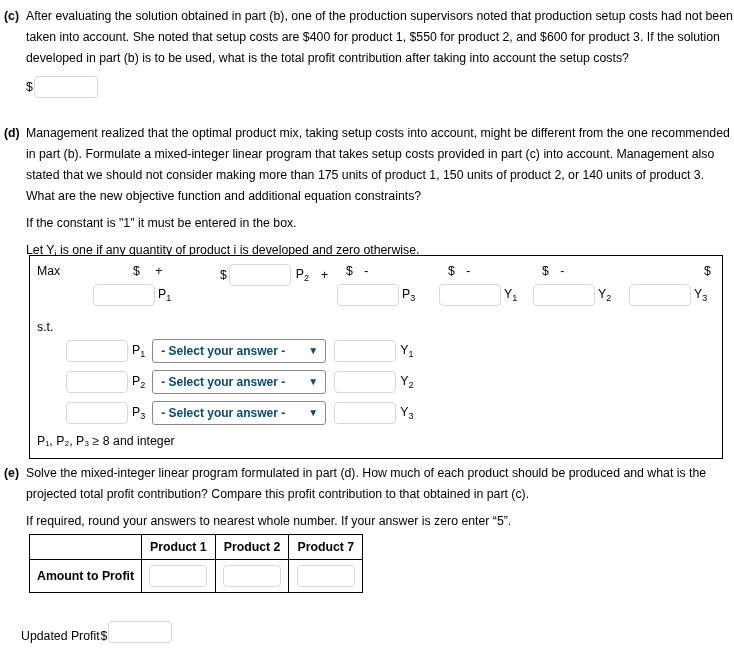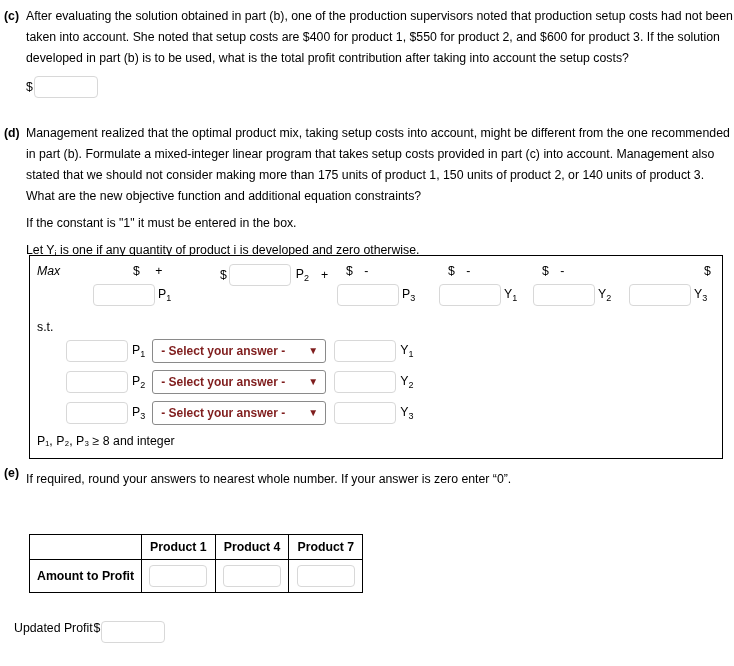--- a/index.html
+++ b/index.html
@@ -142,7 +142,7 @@
   <div id="formulation">
     <div class="f-inner">
 
-      <div class="f-label" style="left:7px; top:8px;font-style:italic;">Max</div>
+      <div class="f-label" style="left:7px; top:8px;">Max</div>
 
       <div class="term" style="left:103px; top:8px;">
         <div class="top">

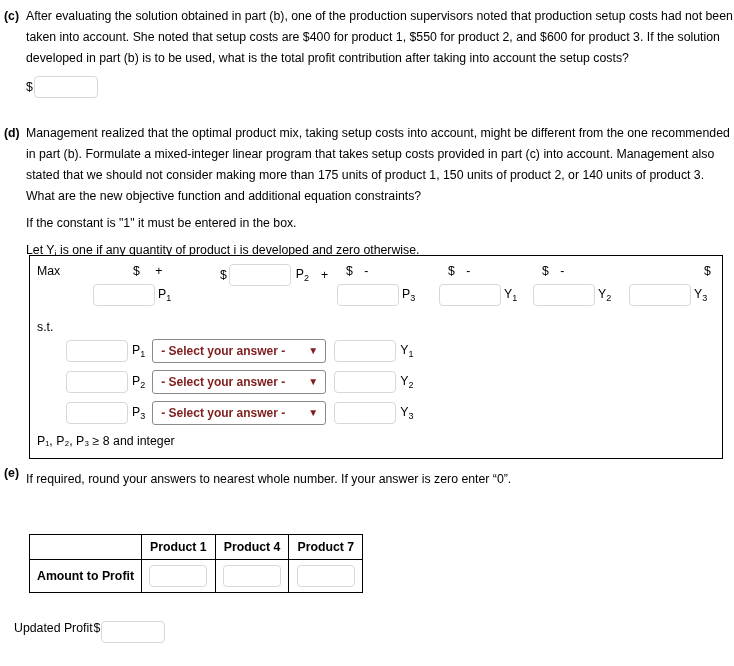--- a/index.html
+++ b/index.html
@@ -73,7 +73,7 @@
     font-family: "Liberation Sans", sans-serif;
     font-size: 12px;
     font-weight: bold;
-    color: #7f1d1d;
+    color: #0c4a6e;
     display: flex;
     align-items: center;
     justify-content: space-between;

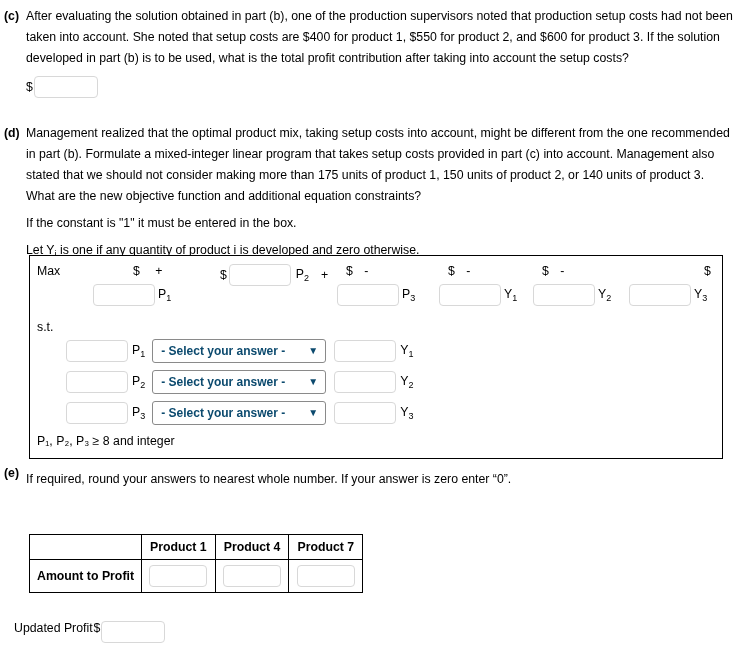--- a/index.html
+++ b/index.html
@@ -252,6 +252,7 @@
   <div class="qblock" id="part-e">
     <div class="qlabel">(e)</div>
     <div class="qbody">
+      <p>Solve the mixed-integer linear program formulated in part (d). How much of each product should be produced and what is the projected total profit contribution? Compare this profit contribution to that obtained in part (c).</p>
       <p class="indent-note">If required, round your answers to nearest whole number. If your answer is zero enter “0”.</p>
     </div>
   </div>

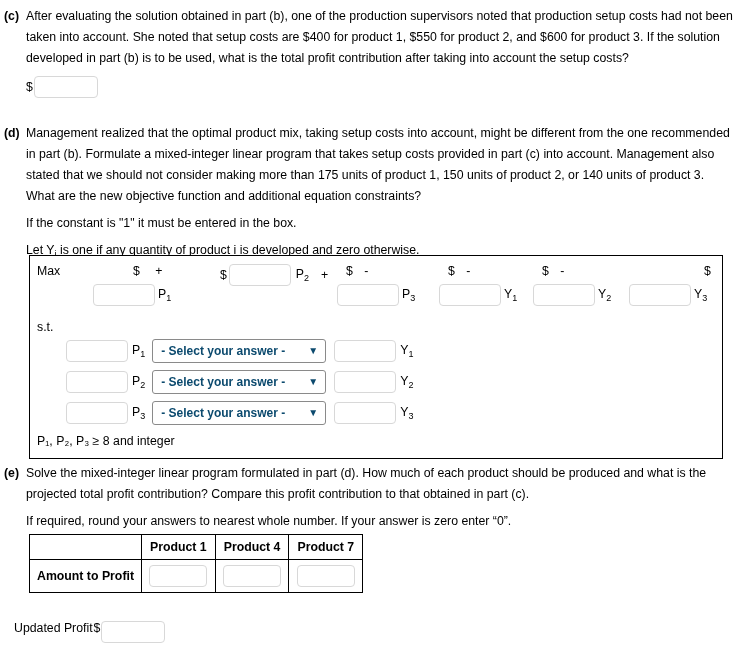--- a/index.html
+++ b/index.html
@@ -253,7 +253,7 @@
     <div class="qlabel">(e)</div>
     <div class="qbody">
       <p>Solve the mixed-integer linear program formulated in part (d). How much of each product should be produced and what is the projected total profit contribution? Compare this profit contribution to that obtained in part (c).</p>
-      <p class="indent-note">If required, round your answers to nearest whole number. If your answer is zero enter “0”.</p>
+      <p class="indent-note">If required, round your answers to nearest whole number. If your answer is zero enter “5”.</p>
     </div>
   </div>
 

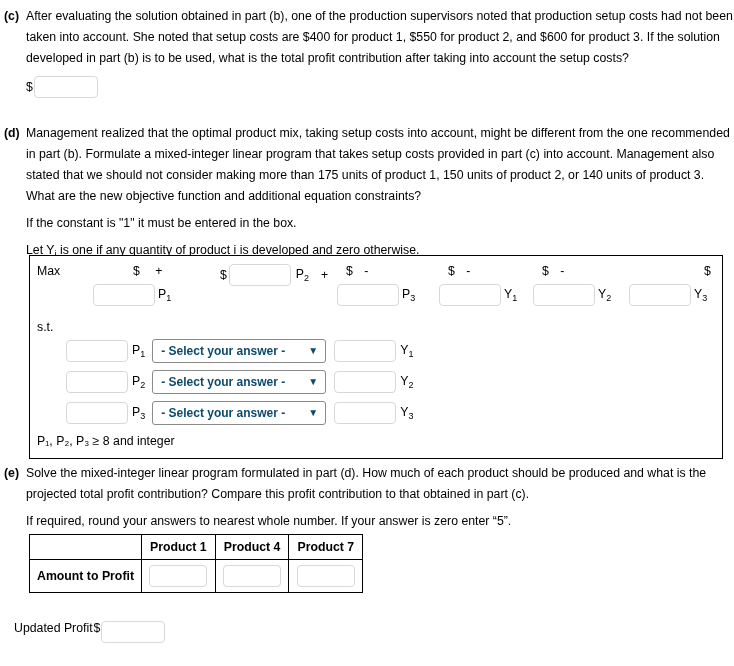--- a/index.html
+++ b/index.html
@@ -262,7 +262,7 @@
       <tr>
         <th></th>
         <th>Product 1</th>
-        <th>Product 4</th>
+        <th>Product 2</th>
         <th>Product 7</th>
       </tr>
     </thead>

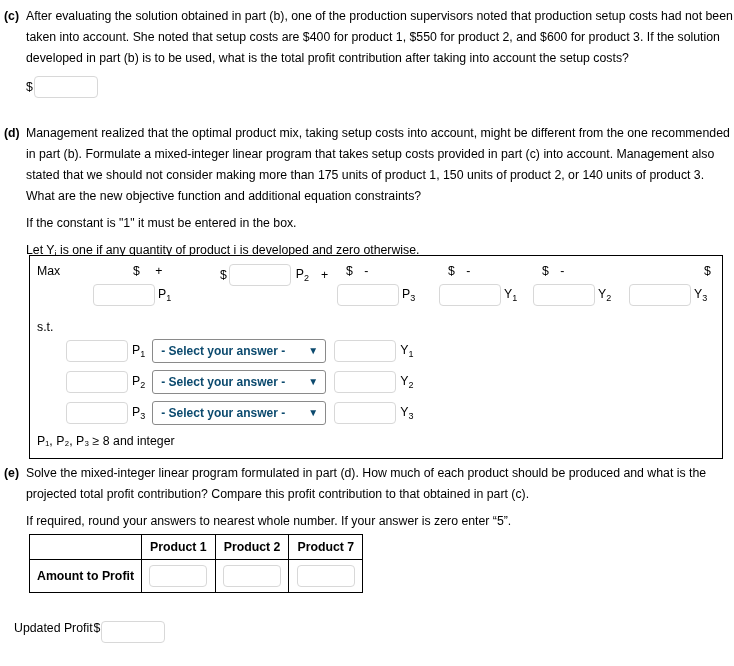--- a/index.html
+++ b/index.html
@@ -108,8 +108,8 @@
   #result-table tbody td.cellbox { text-align: center; padding: 5px 6px; }
 
   .updated-profit {
-    position: absolute; left: 14px; top: 621px;
-    display: flex; align-items: flex-start;
+    position: absolute; left: 21px; top: 621px;
+    display: flex; align-items: flex-end;
     font-size: 12.3px;
   }
   .updated-profit .lbl { margin-right: 1px; }

